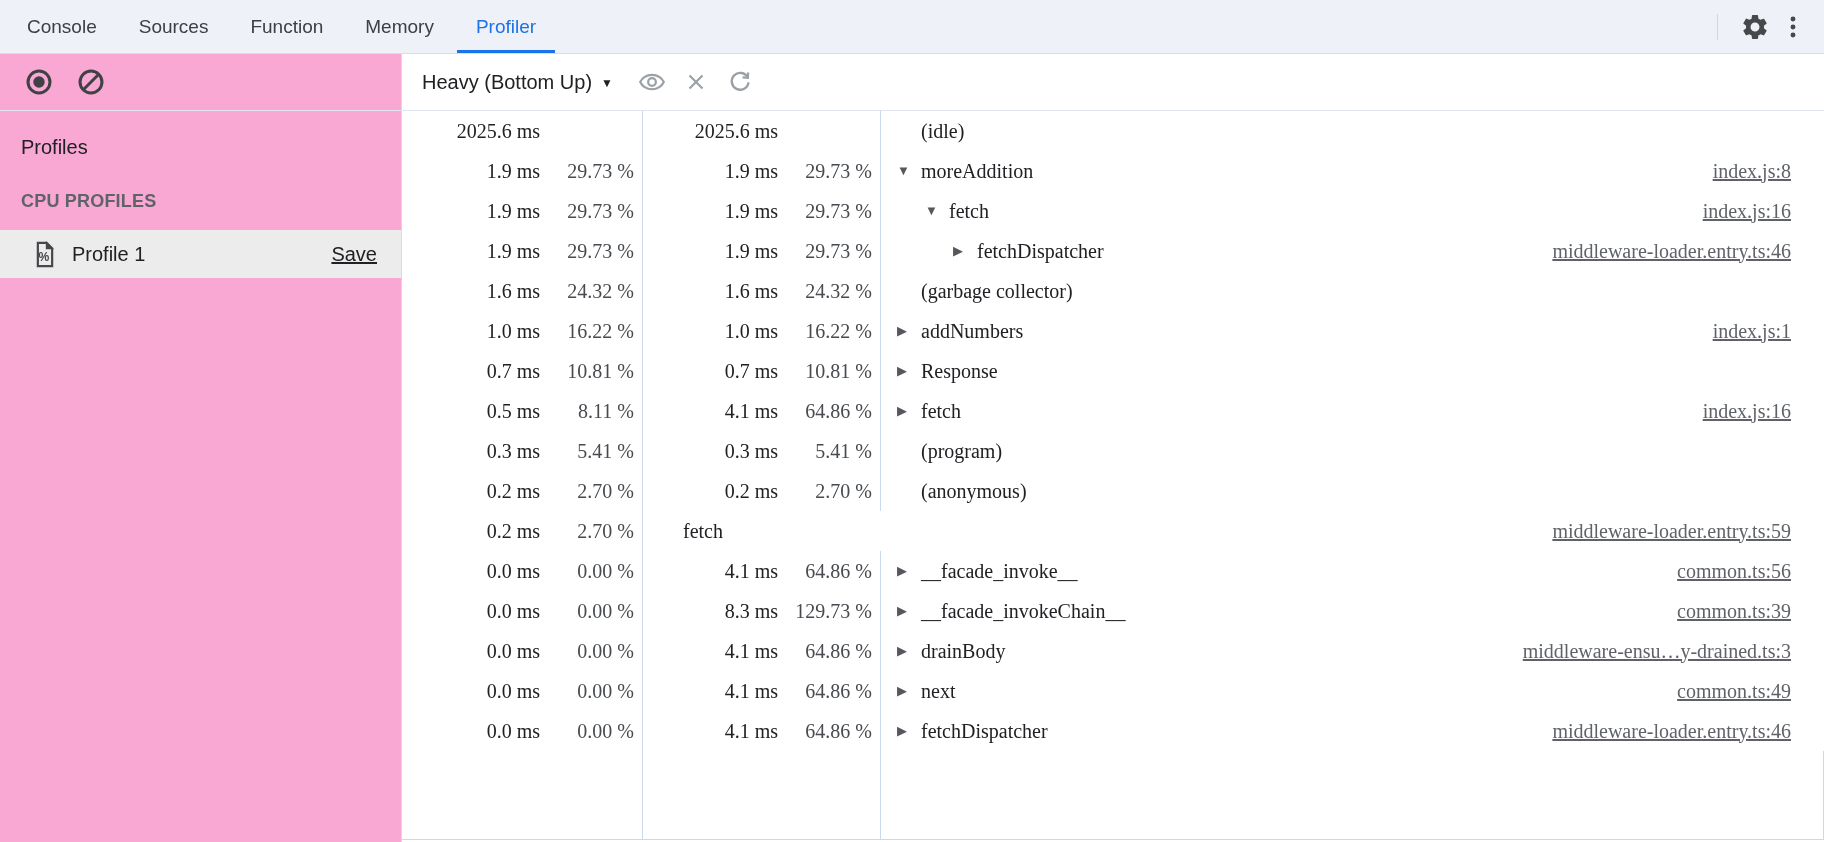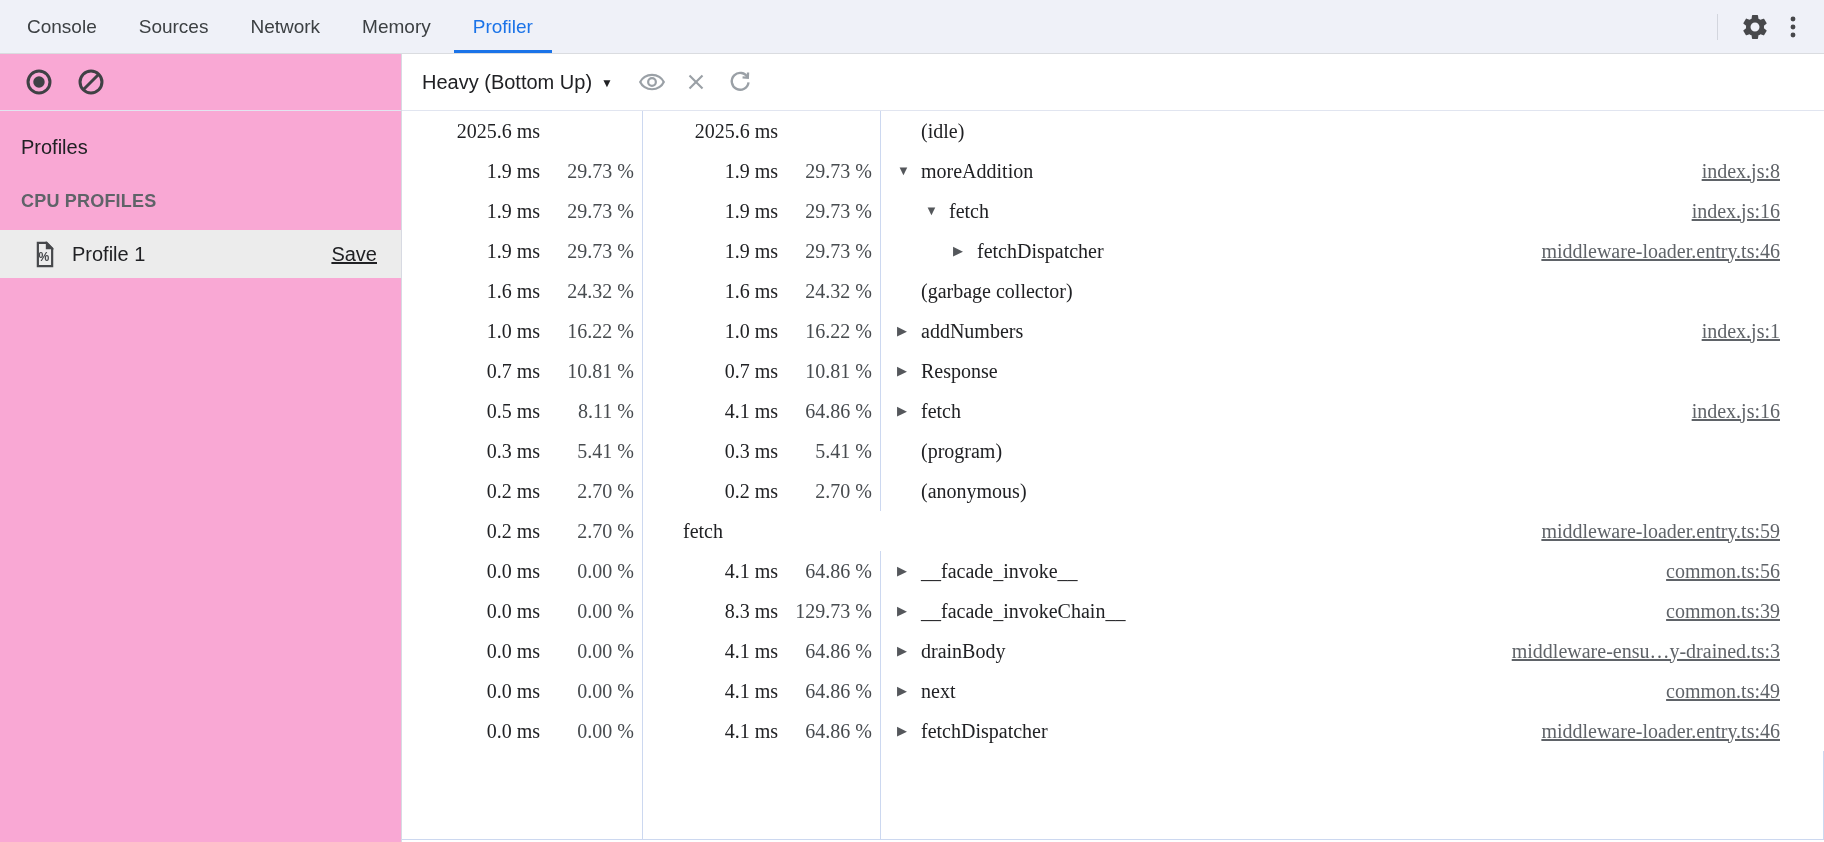--- a/index.html
+++ b/index.html
@@ -93,7 +93,7 @@
           <span>Sources</span>
         </div>
         <div class="tab">
-          <span>Network</span>
+          <span>Function</span>
         </div>
         <div class="tab">
           <span>Memory</span>

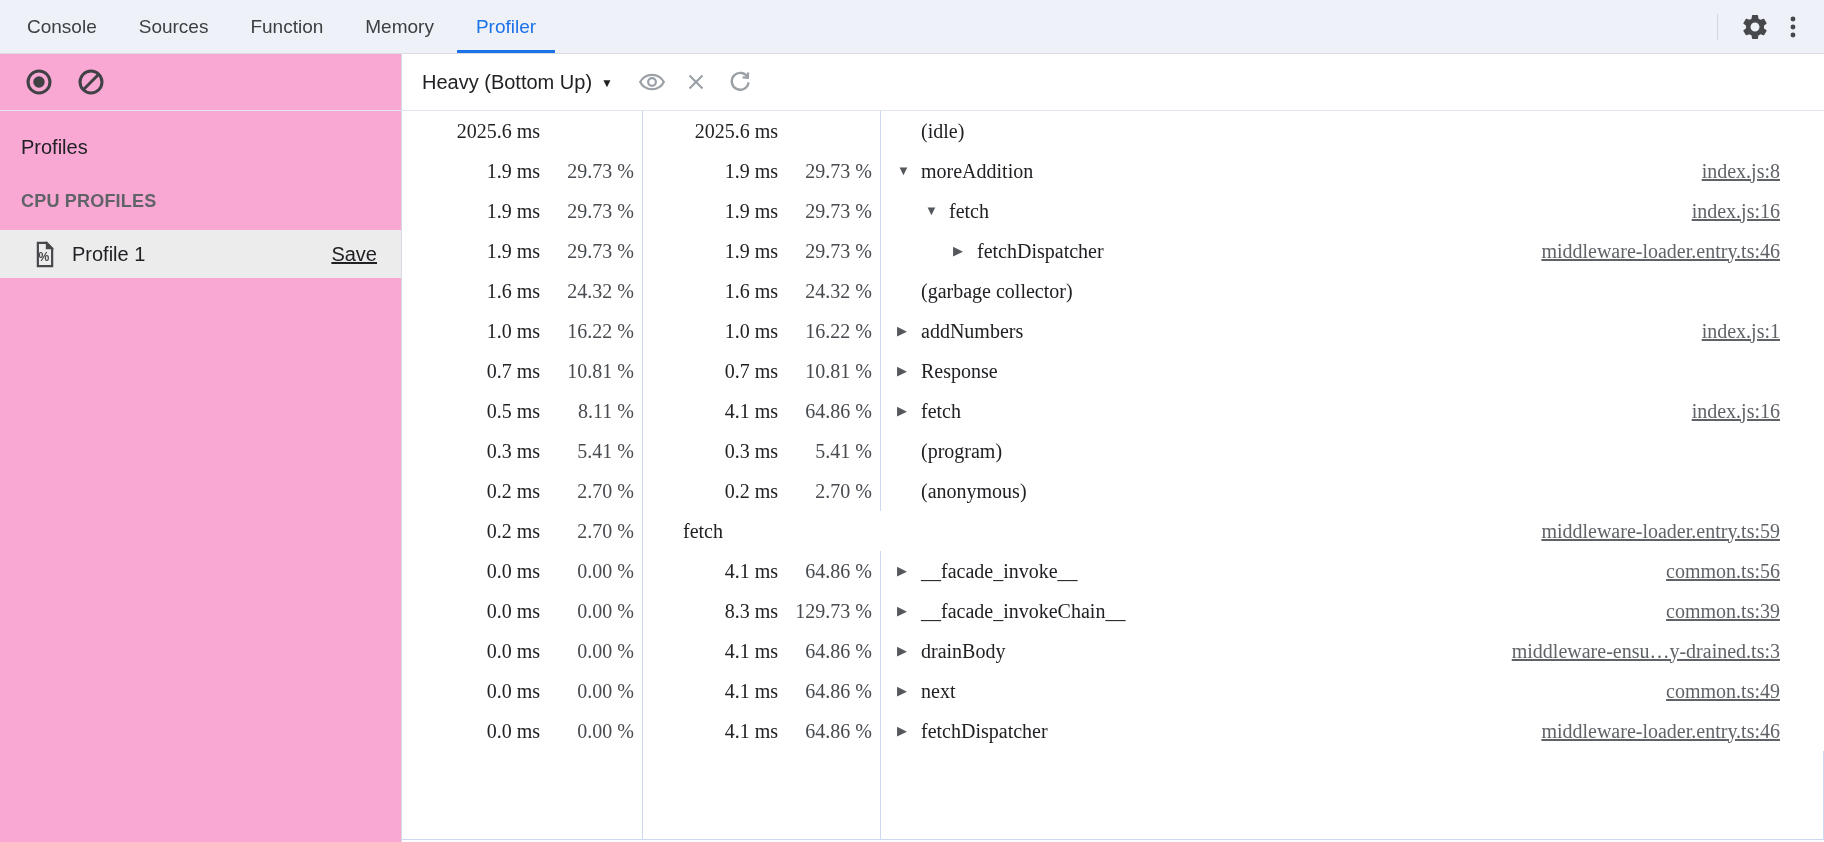--- a/index.html
+++ b/index.html
@@ -71,7 +71,7 @@
   .tri{ width:24px; flex:0 0 24px; font-size:13px; color:#54575b; cursor:default; }
   .fname{ color:#202124; white-space:nowrap; }
   .spacer{ flex:1; }
-  .srclink{ color:var(--subtle); text-decoration:underline; margin-right:44px;
+  .srclink{ color:var(--subtle); text-decoration:underline; margin-right:33px;
     white-space:nowrap; cursor:pointer; }
   .filler{ flex:1; display:flex; margin-bottom:2px; border-bottom:1px solid var(--grid-border); }
   .filler .fc{ border-right:1px solid var(--grid-border); }

